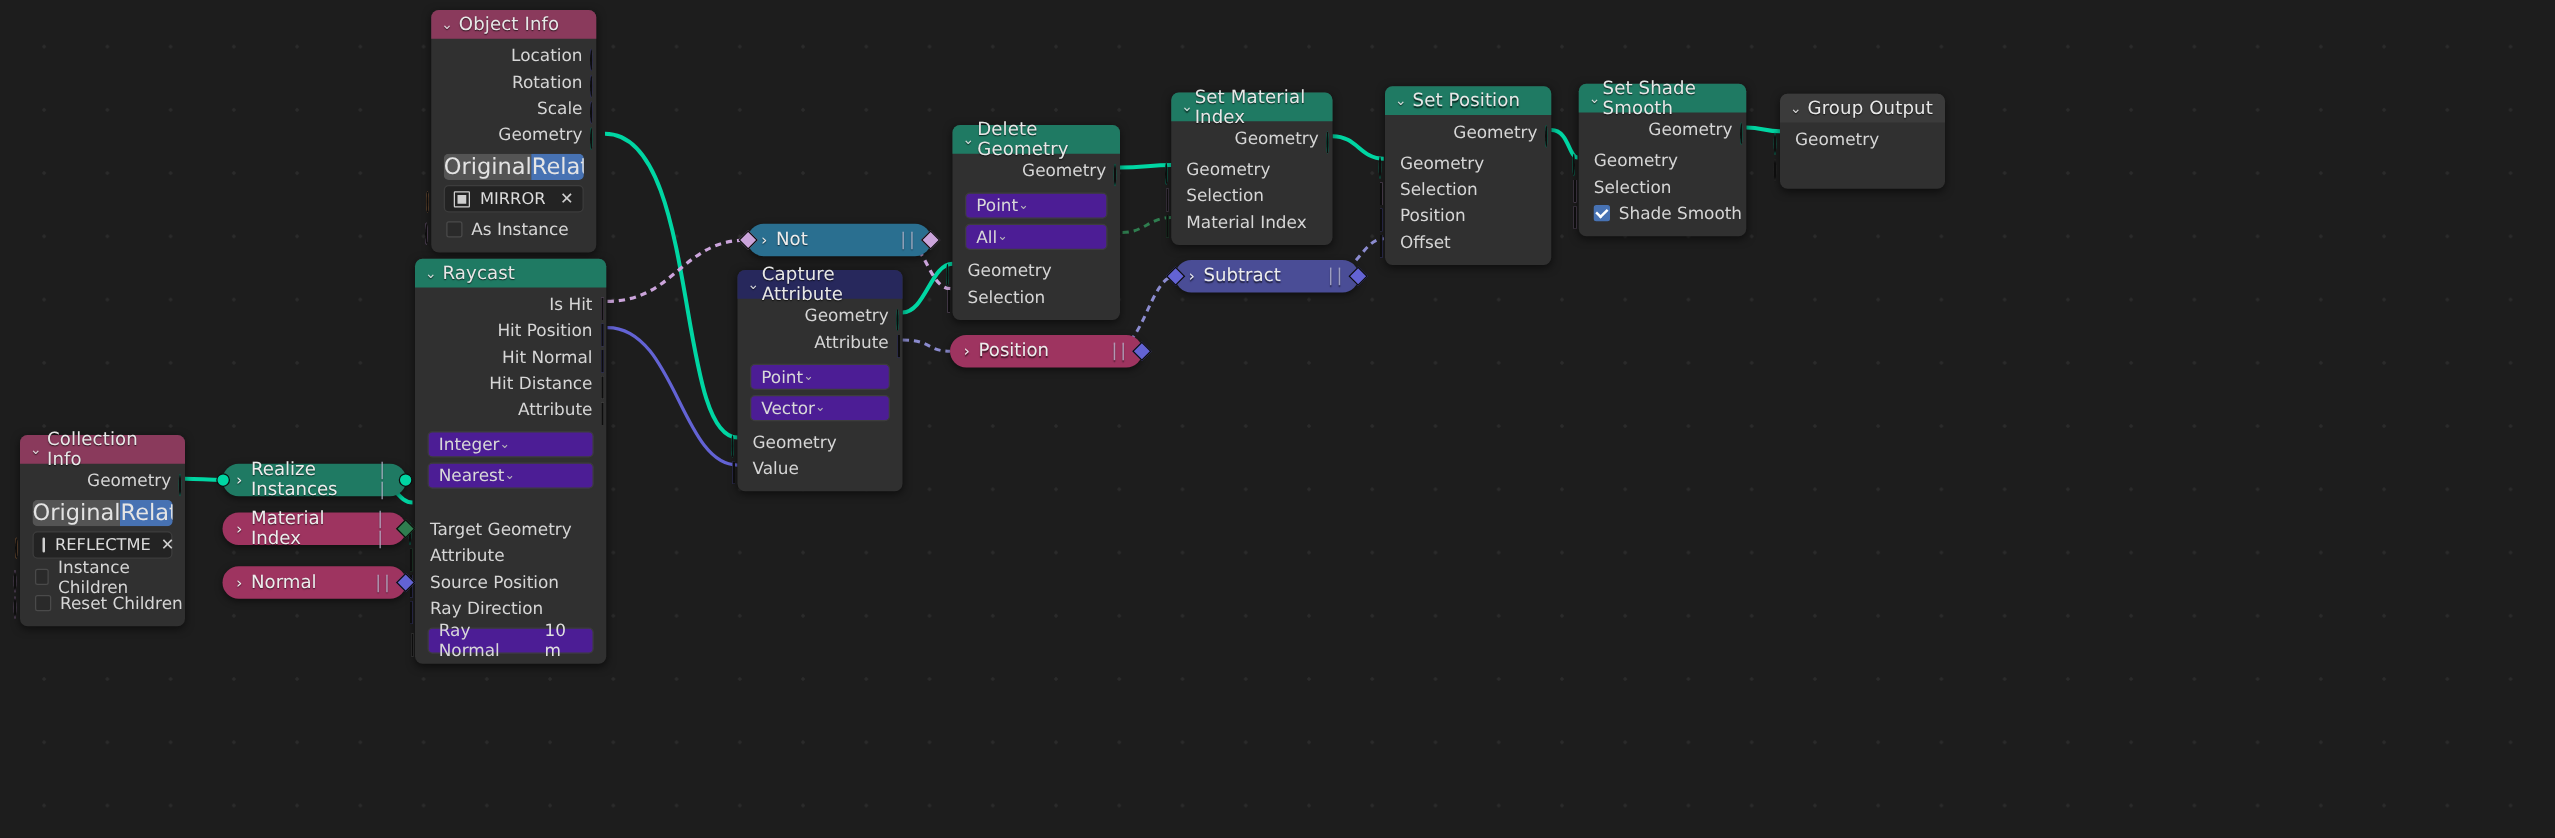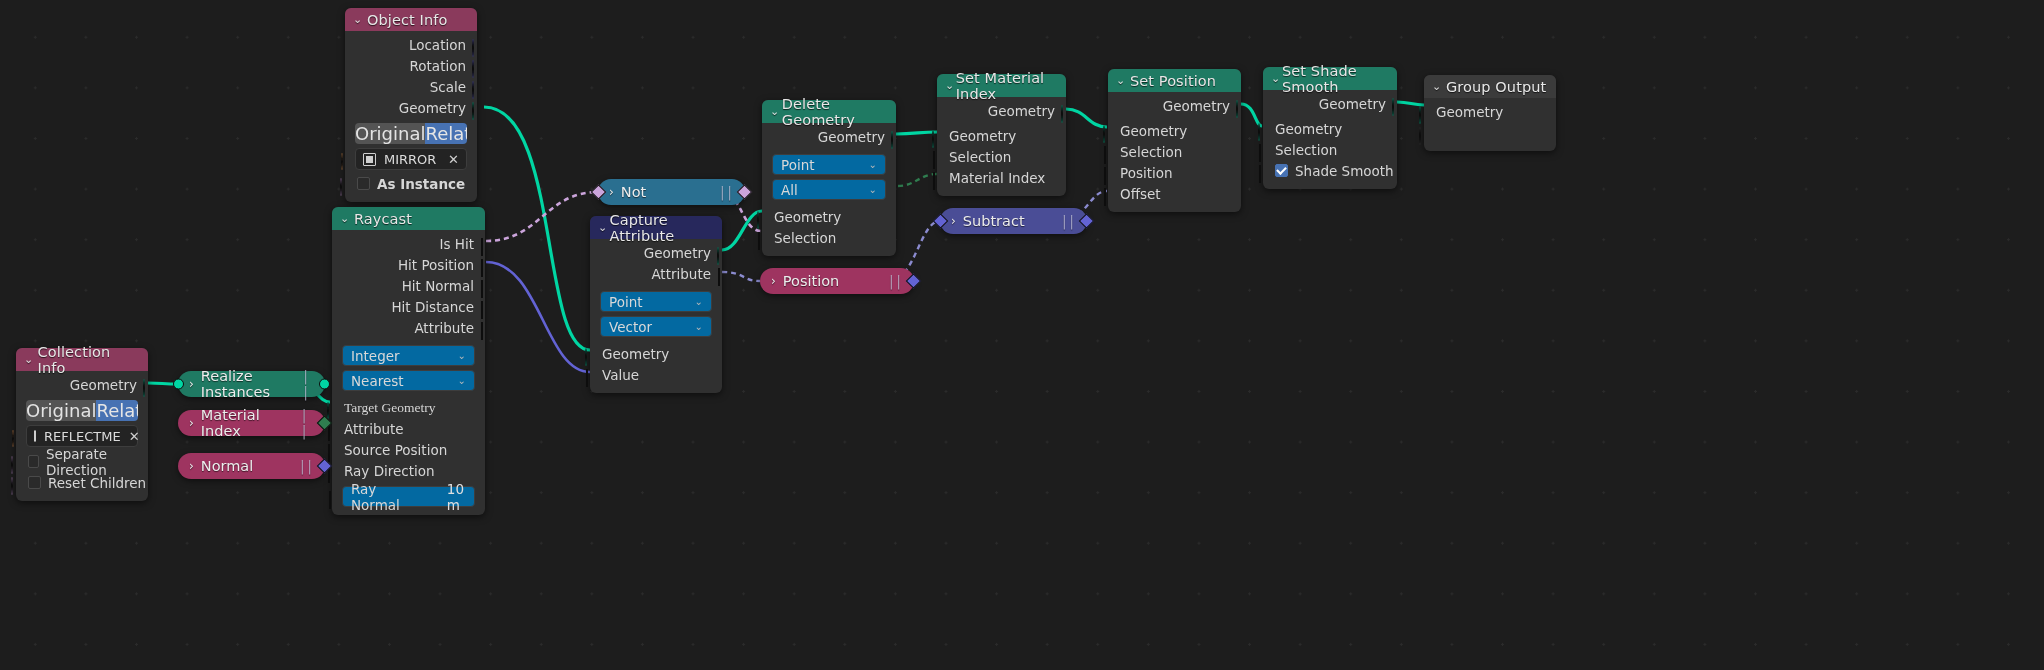--- a/index.html
+++ b/index.html
@@ -44,9 +44,9 @@
   .c-coll{background:#f5a15d;}
   .c-purple{background:#cf9fe0;}
 
-  .widget{margin:4px 10px 0 10px;height:21px;border-radius:4px;background:#0369a1;
+  .widget{margin:4px 10px 0 10px;height:21px;border-radius:4px;background:#4c1d95;
           border:1px solid #3d3d3d;display:flex;align-items:center;padding:0 8px;
-          font-size:13.5px;color:#d8d8d8;box-sizing:border-box;justify-content:space-between;gap:31px;}
+          font-size:13.5px;color:#d8d8d8;box-sizing:border-box;}
   .widget .cv{font-size:10px;color:#b9b9b9;}
   .toggle-pair{margin:5px 10px 3px 10px;height:21px;display:flex;border-radius:4px;overflow:hidden;}
   .toggle-pair div{flex:1;display:flex;align-items:center;justify-content:center;

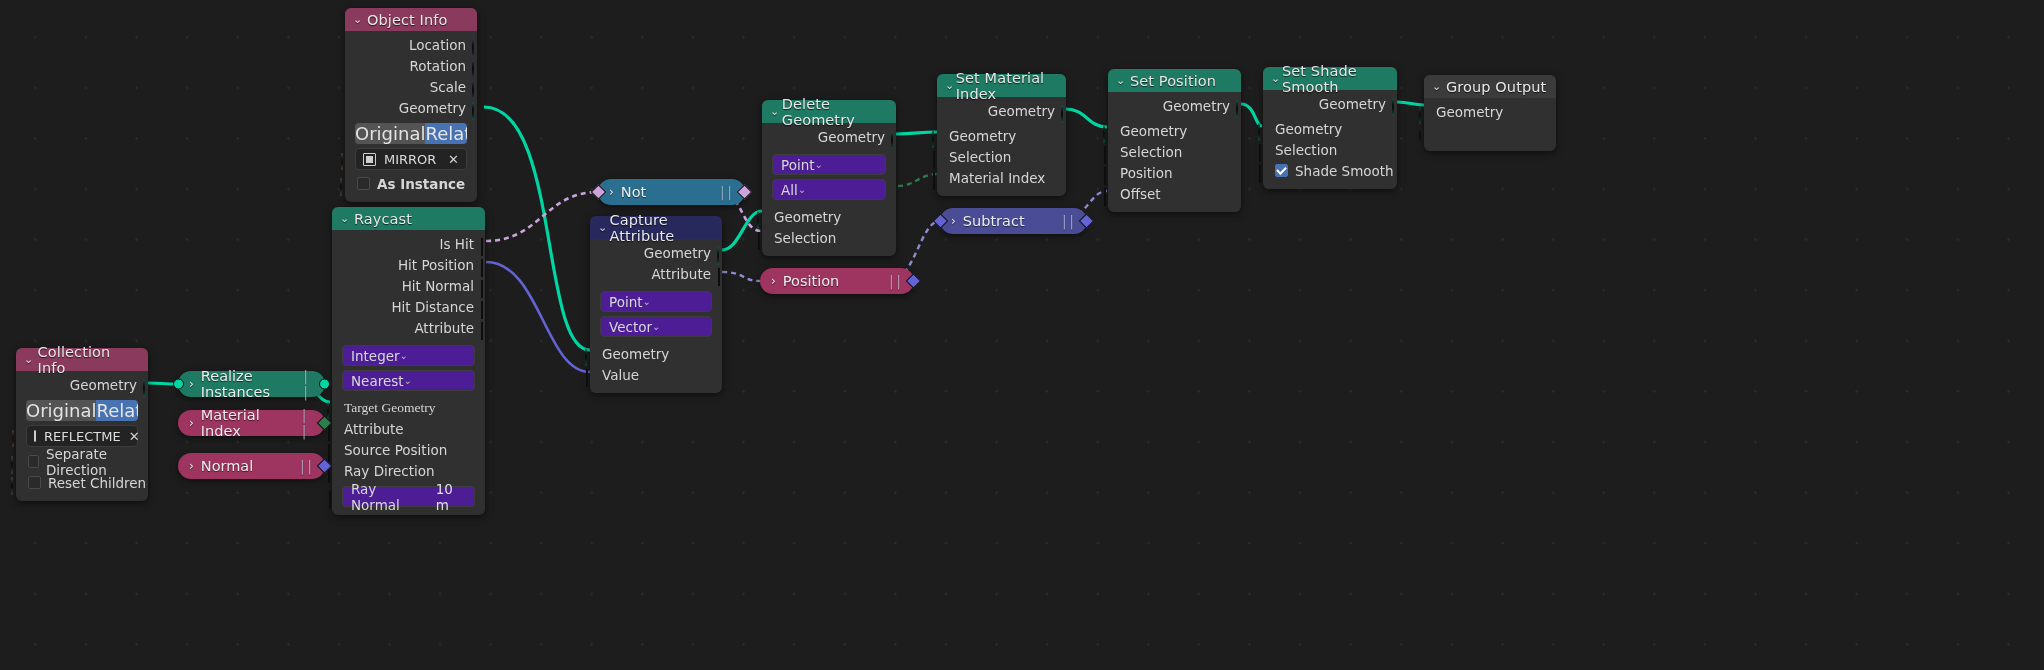--- a/index.html
+++ b/index.html
@@ -161,7 +161,7 @@
         <span>MIRROR</span>
         <span class="x">✕</span>
       </div>
-      <div class="chk-row" style="margin-top:3px;font-weight:bold;">
+      <div class="chk-row" style="margin-top:3px;">
         <span class="sock left" style="left:-5px;"><span class="dot c-purple"></span></span>
         <span class="chkbox"></span>
         <span>As Instance</span>

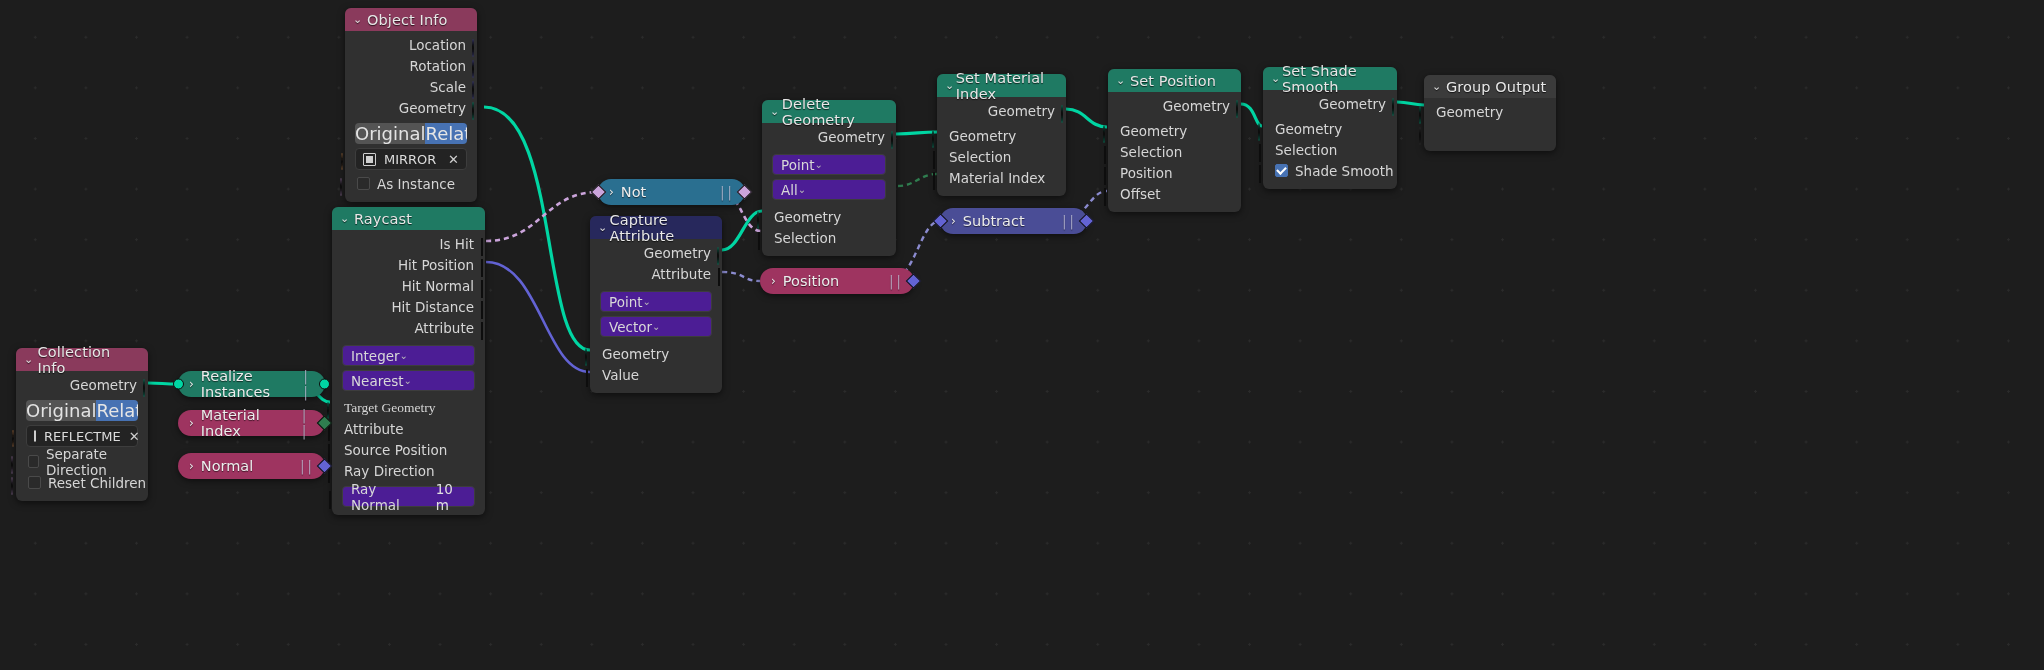--- a/index.html
+++ b/index.html
@@ -203,7 +203,7 @@
         <span>Nearest</span>
         <span class="cv">⌄</span>
       </div>
-      <div class="row in" style="margin-top:6px;font-family:Liberation Serif, serif;">
+      <div class="row in" style="margin-top:22px;">
         <span class="sock left"><span class="dot c-geo"></span></span>
         <span>Target Geometry</span>
       </div>

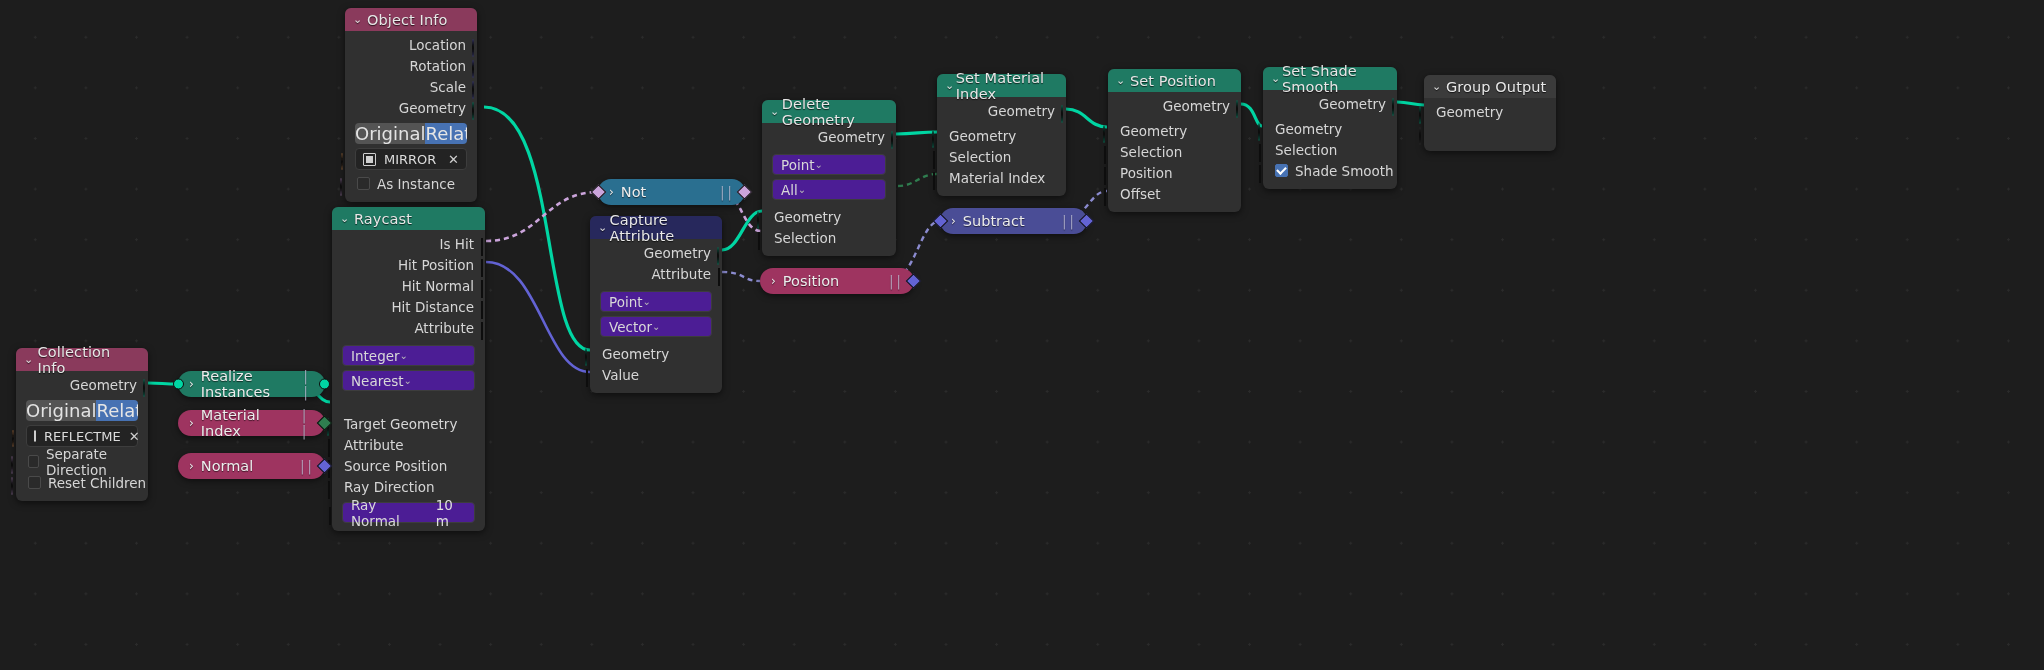--- a/index.html
+++ b/index.html
@@ -250,7 +250,7 @@
       <div class="chk-row" style="margin-top:4px;">
         <span class="sock left" style="left:-5px;"><span class="dot c-purple"></span></span>
         <span class="chkbox"></span>
-        <span>Separate Direction</span>
+        <span>Instance Children</span>
       </div>
       <div class="chk-row">
         <span class="sock left" style="left:-5px;"><span class="dot c-purple"></span></span>

